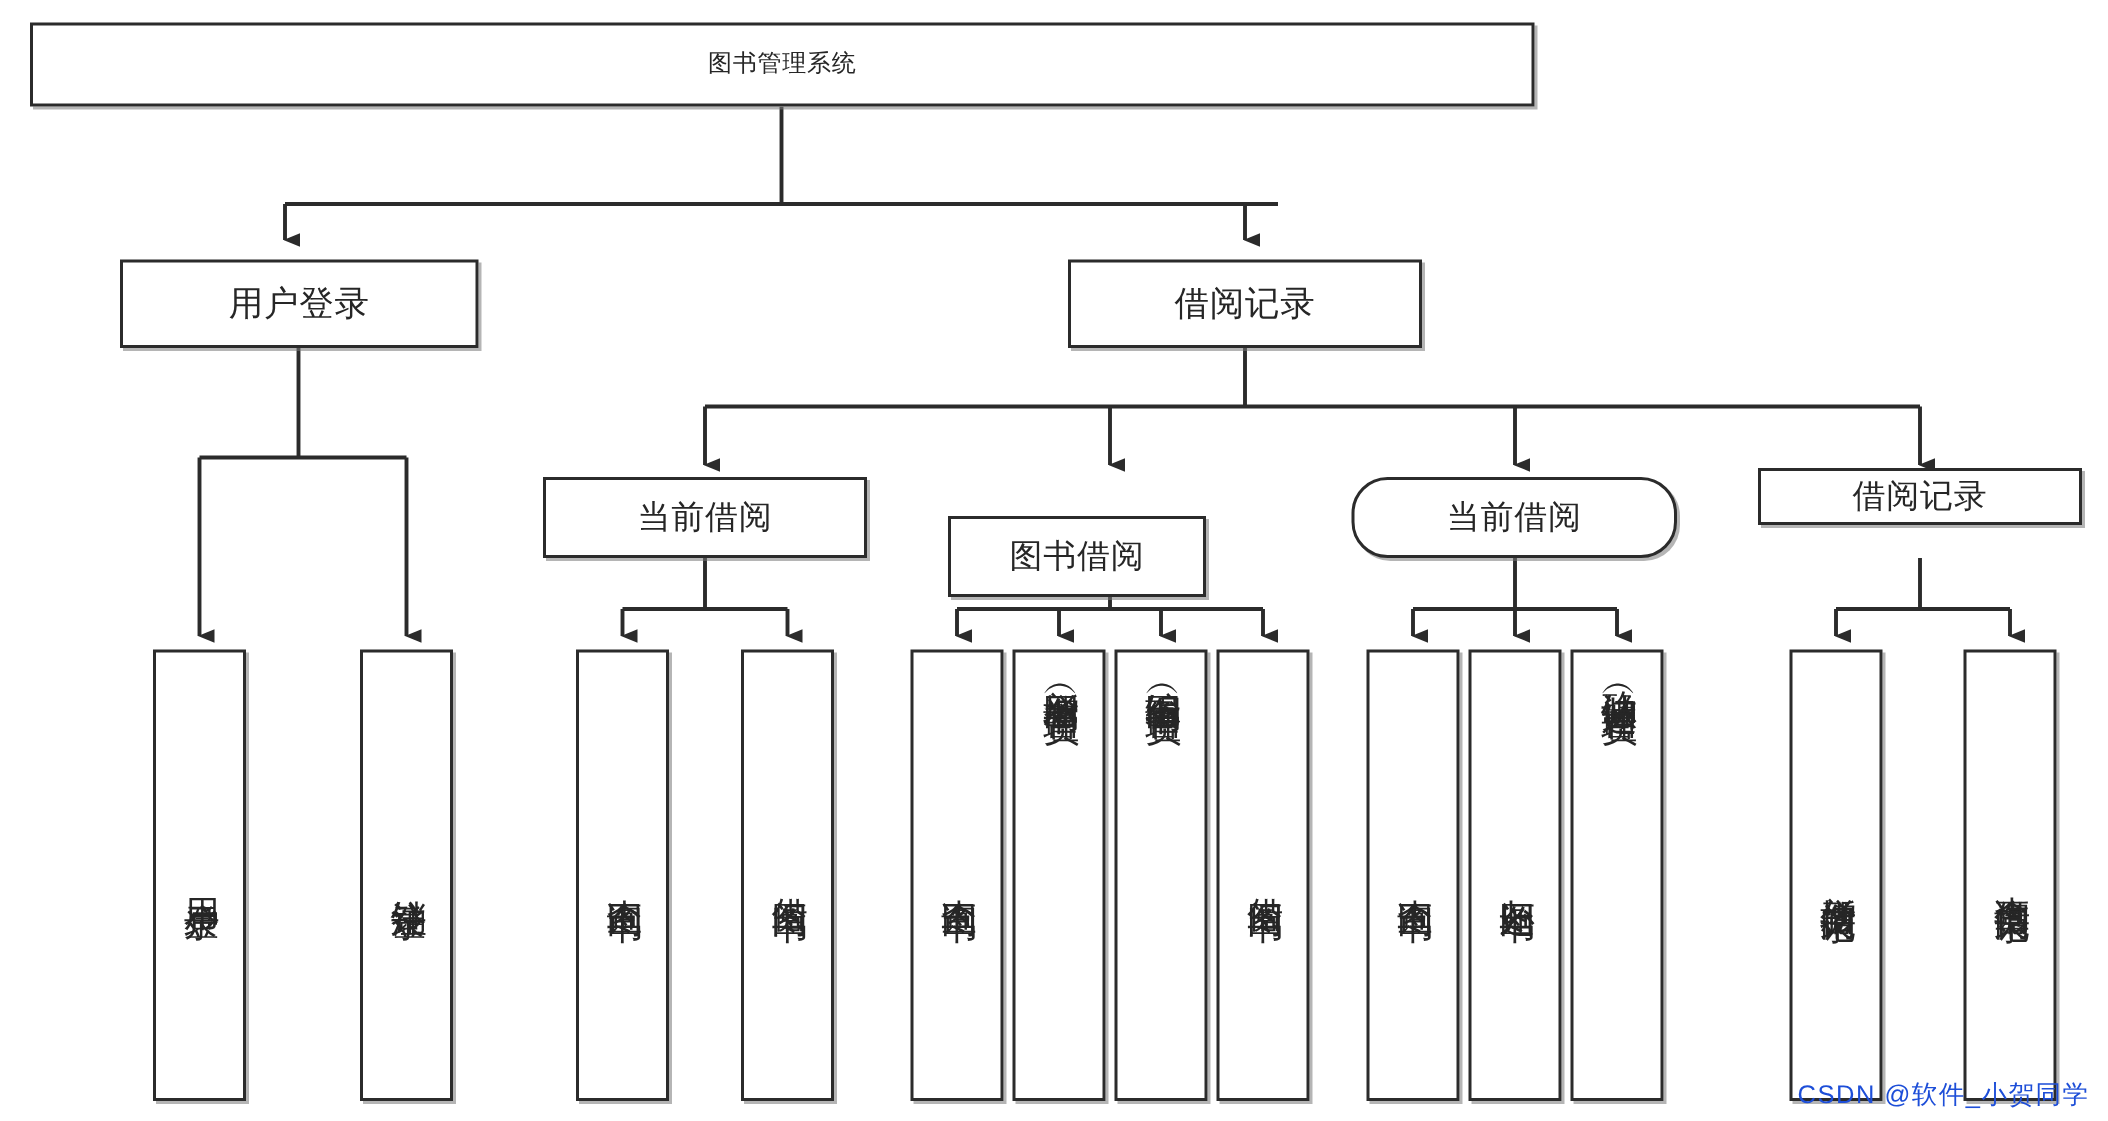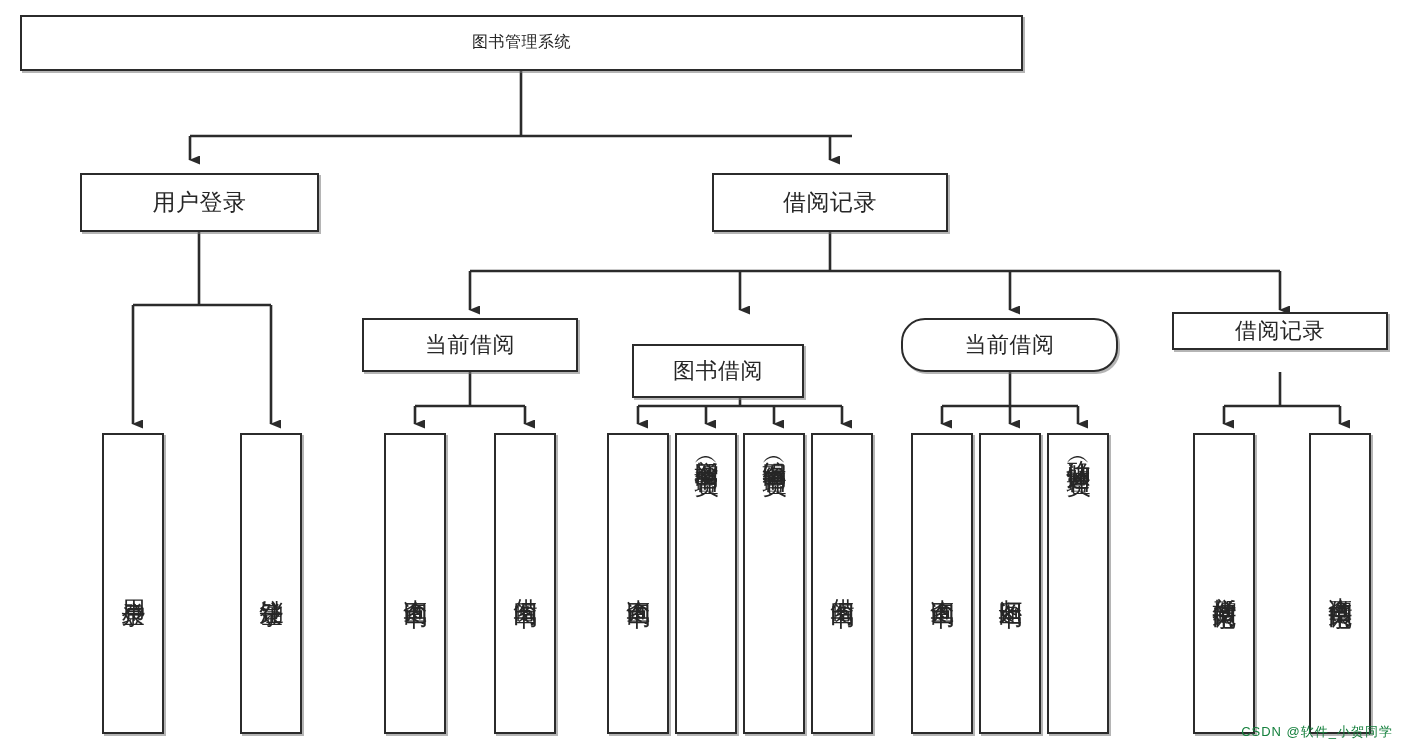--- a/index.html
+++ b/index.html
@@ -70,8 +70,8 @@
     position: absolute;
     right: 12px;
     bottom: 6px;
-    font-size: 13px;
-    color: #15803d;
+    font-size: 17px;
+    color: #1d4ed8;
     letter-spacing: 1px;
     z-index: 5;
     white-space: nowrap;

